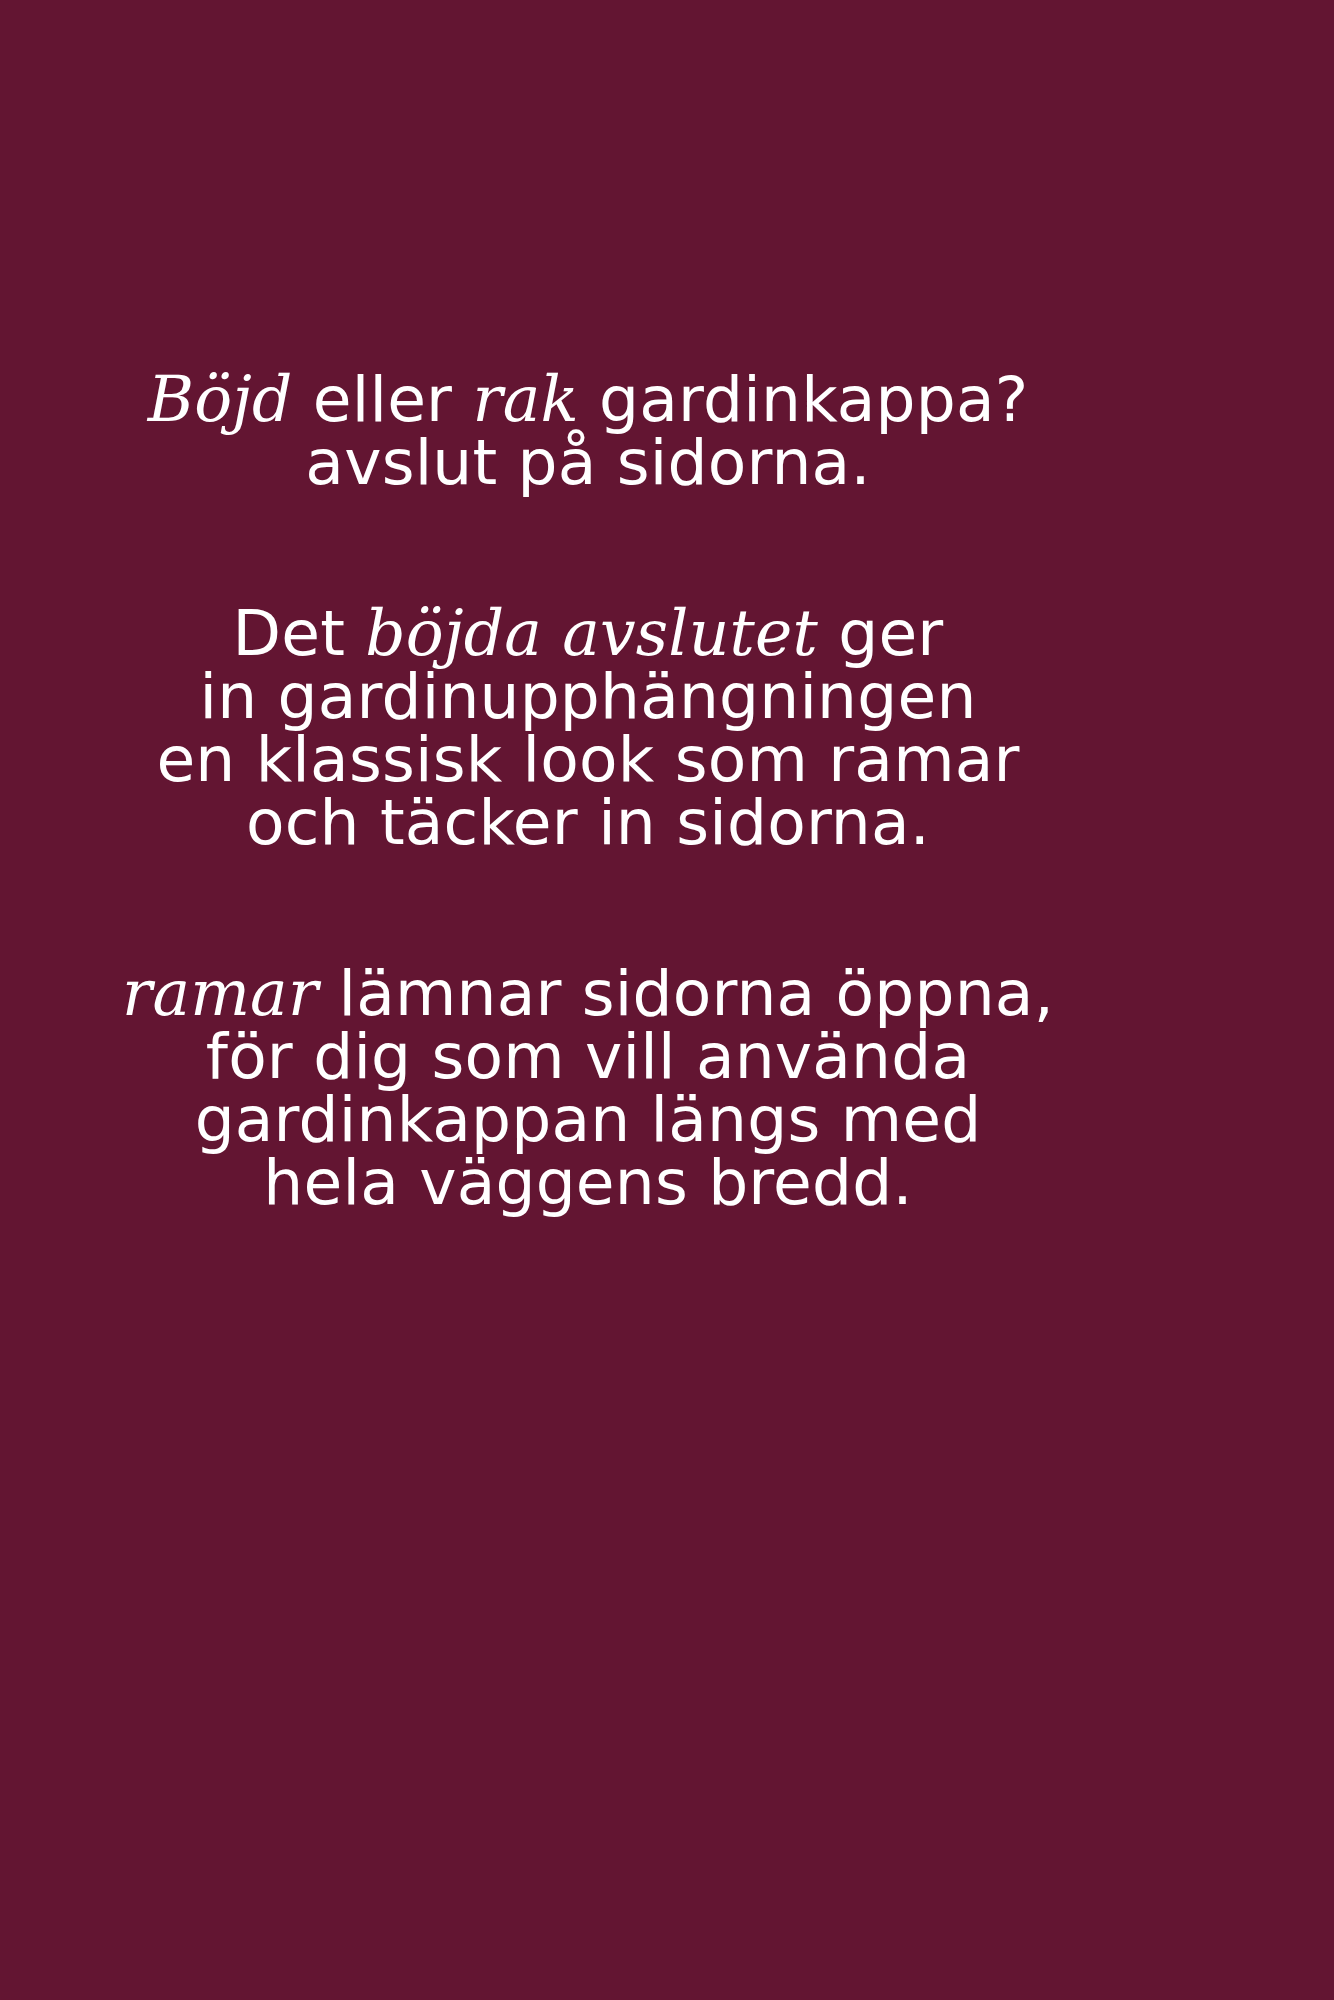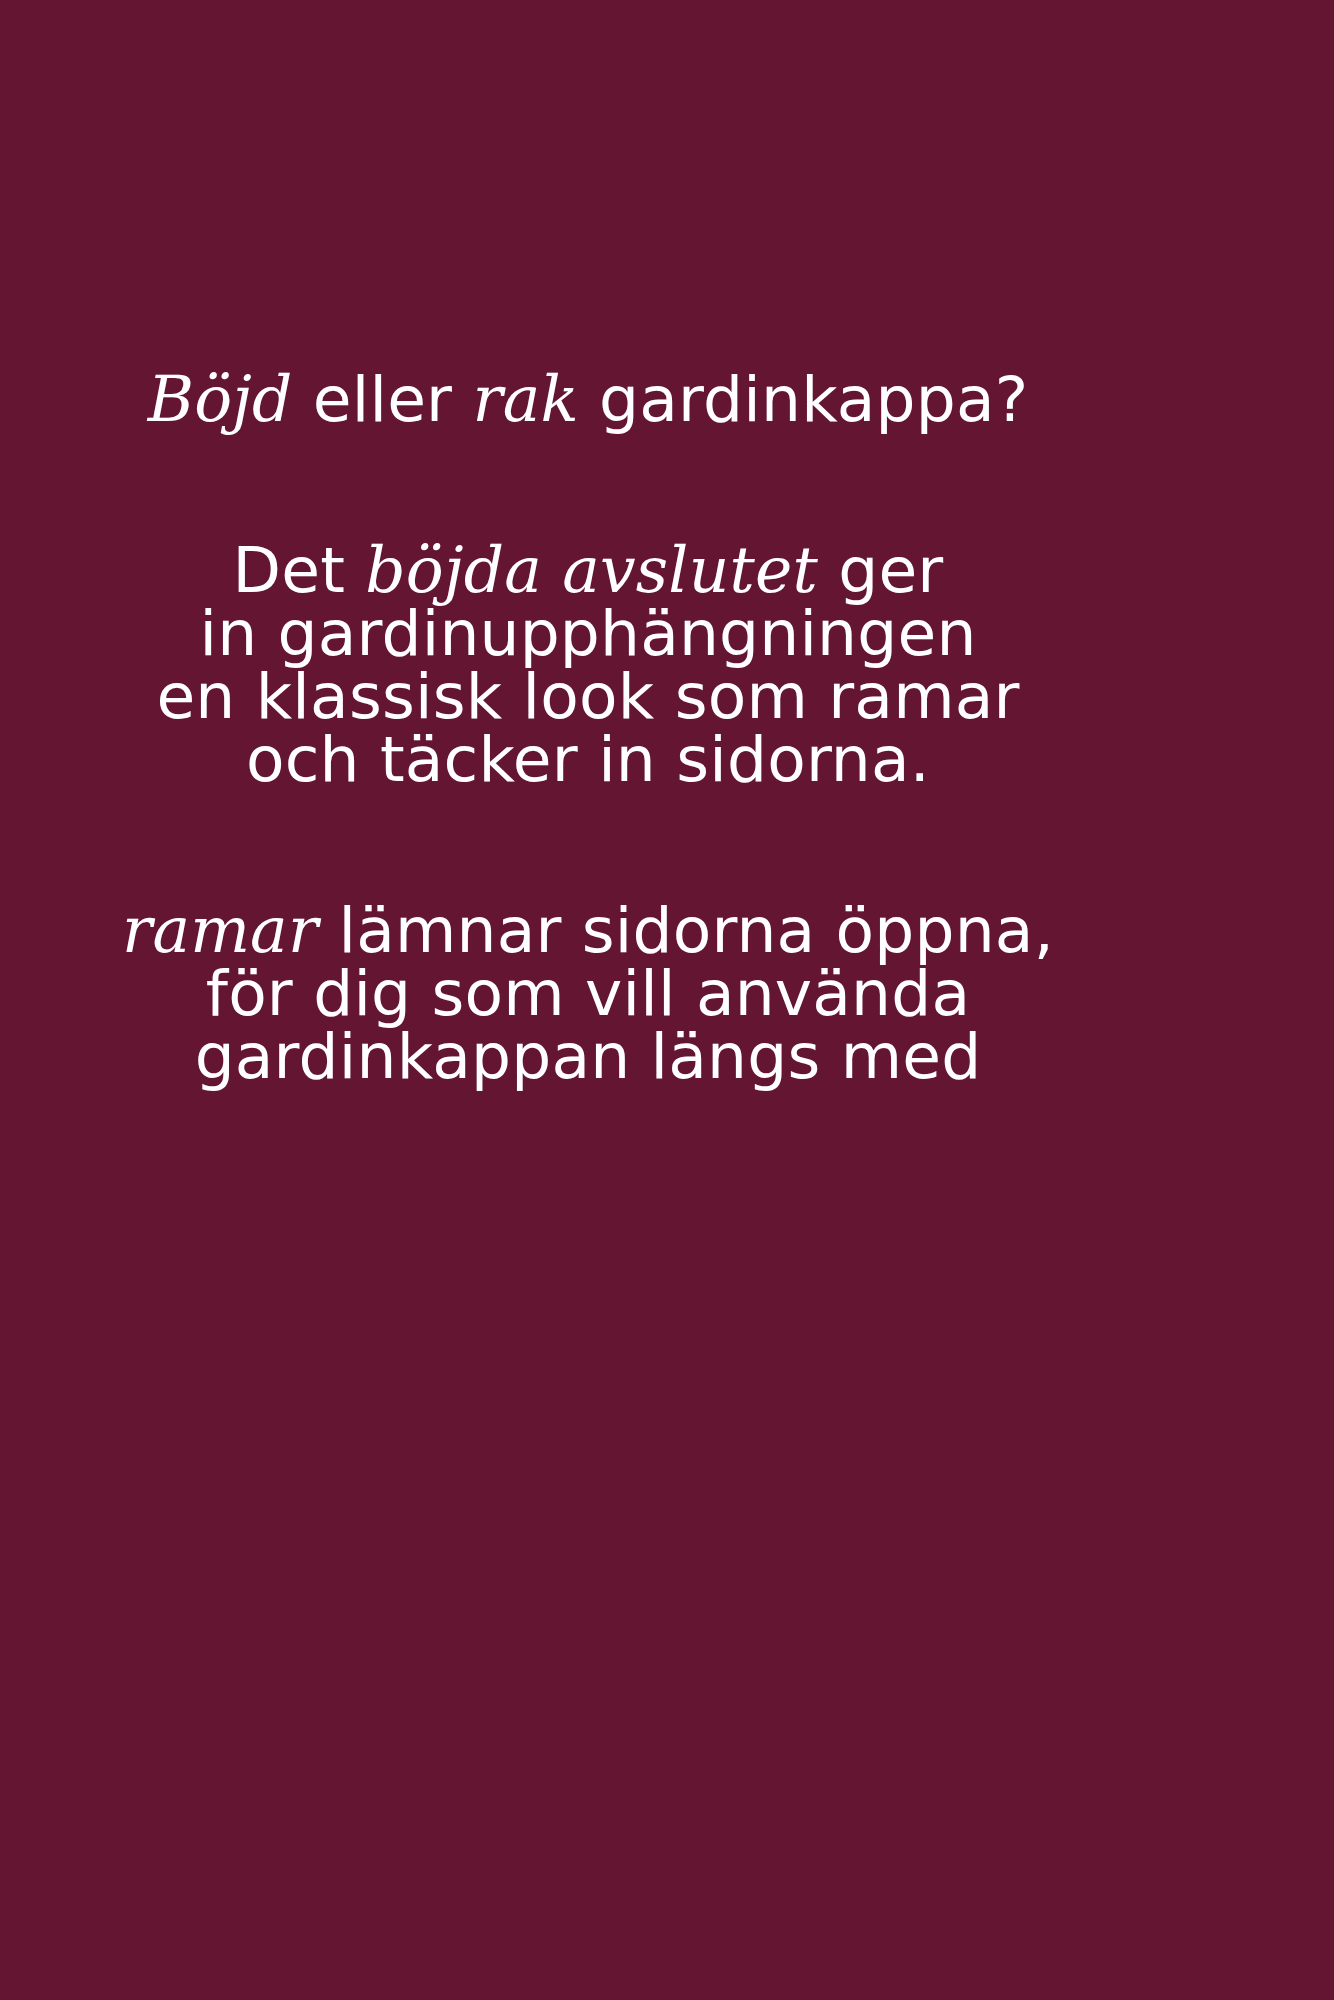--- a/index.html
+++ b/index.html
@@ -58,6 +58,9 @@
       <span class="line">
         <span class="em">Böjd</span><span> eller </span><span class="em">rak</span><span> gardinkappa?</span>
       </span>
+      <span class="line">
+        <span>avslut på sidorna.</span>
+      </span>
     </div>
 
     <div class="para">

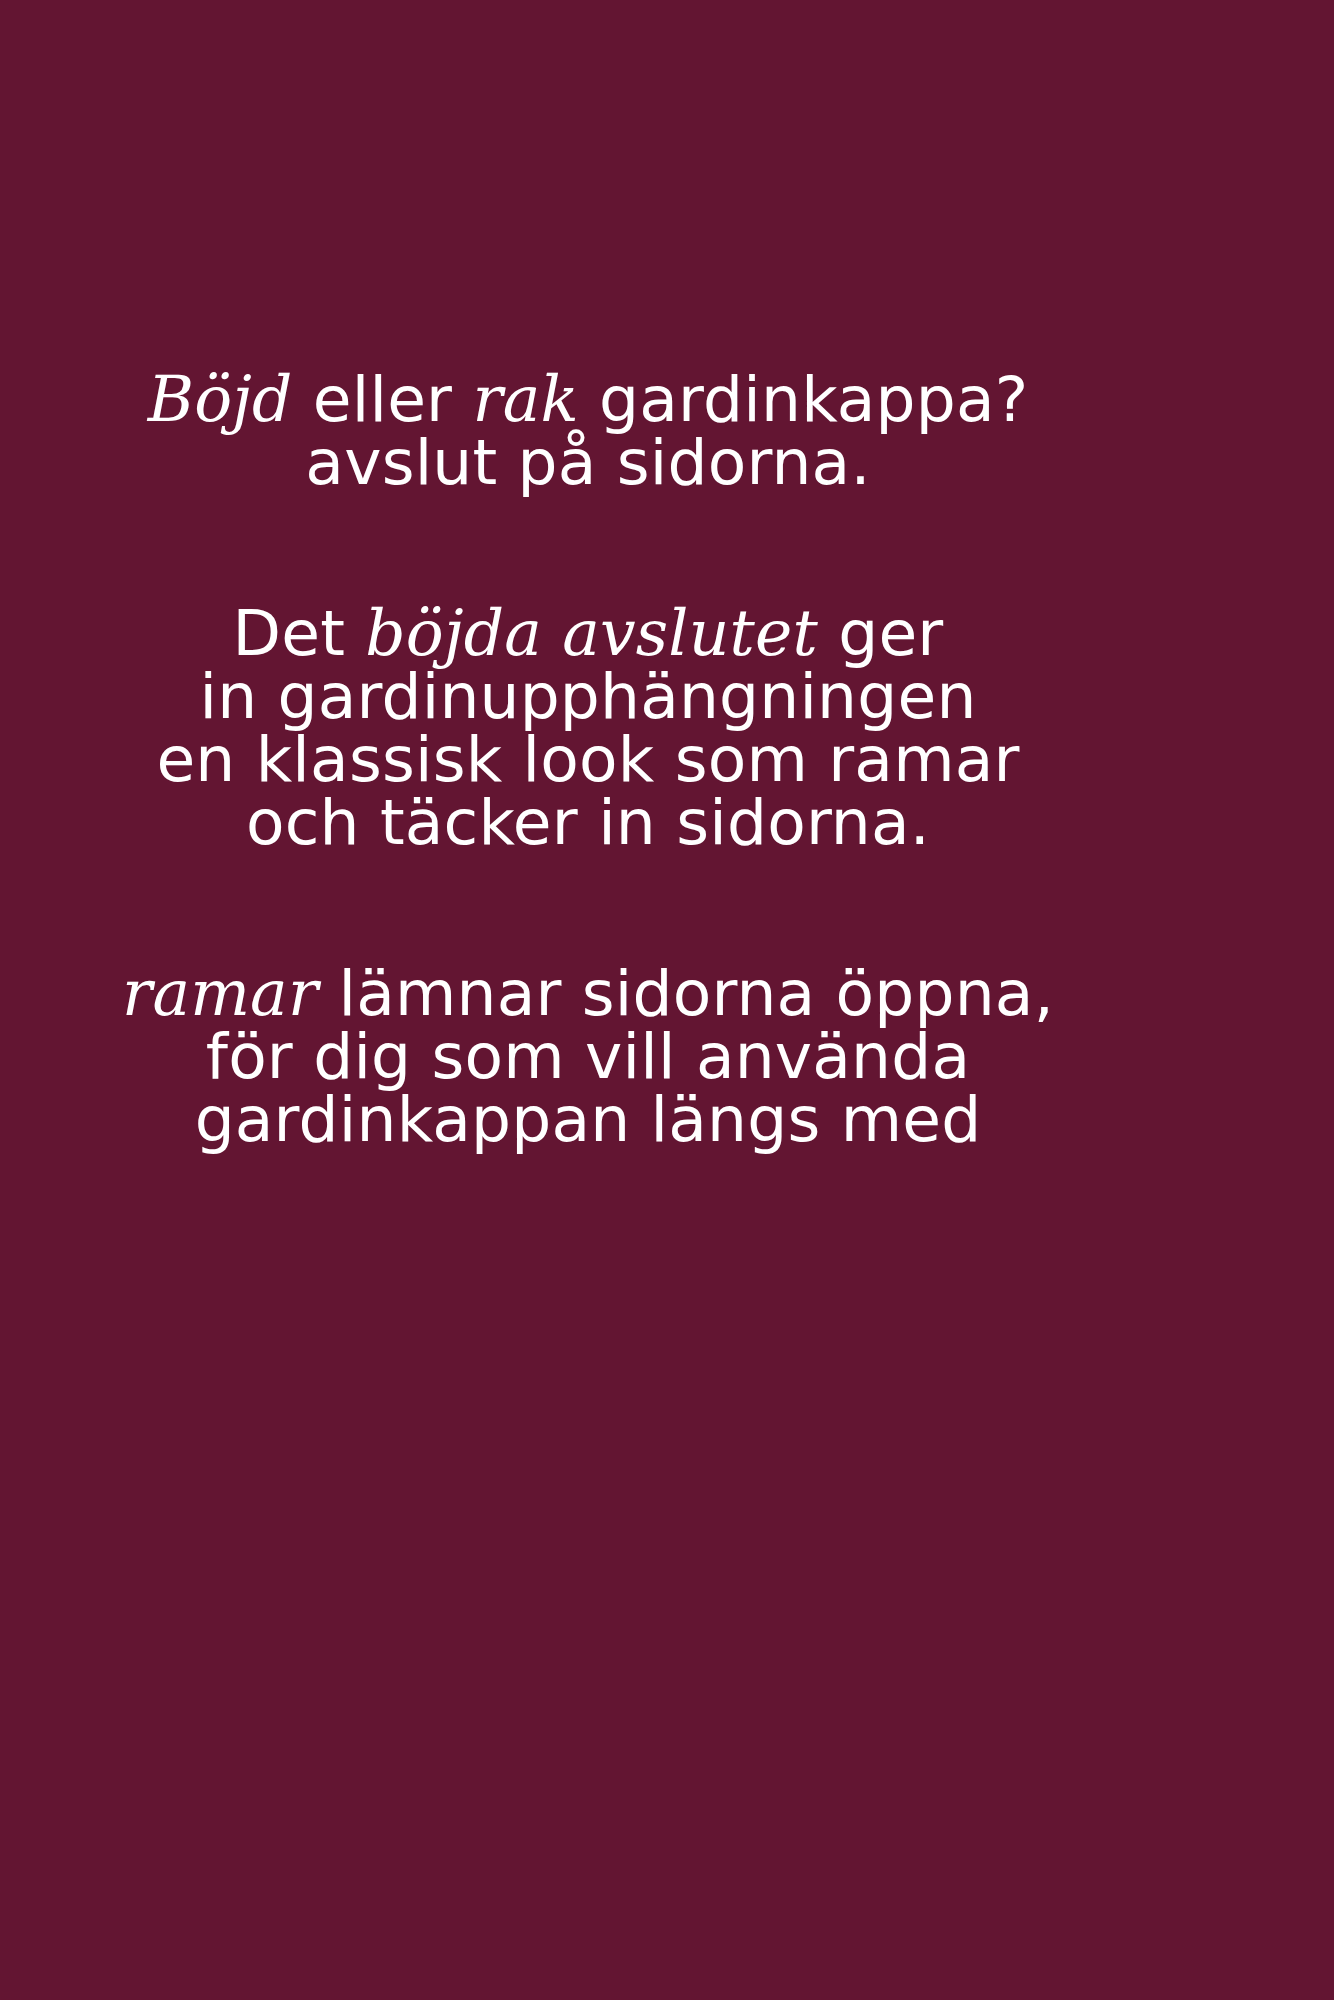--- a/index.html
+++ b/index.html
@@ -88,6 +88,9 @@
       <span class="line">
         <span>gardinkappan längs med</span>
       </span>
+      <span class="line">
+        <span>hela väggens bredd.</span>
+      </span>
     </div>
 
   </div>

